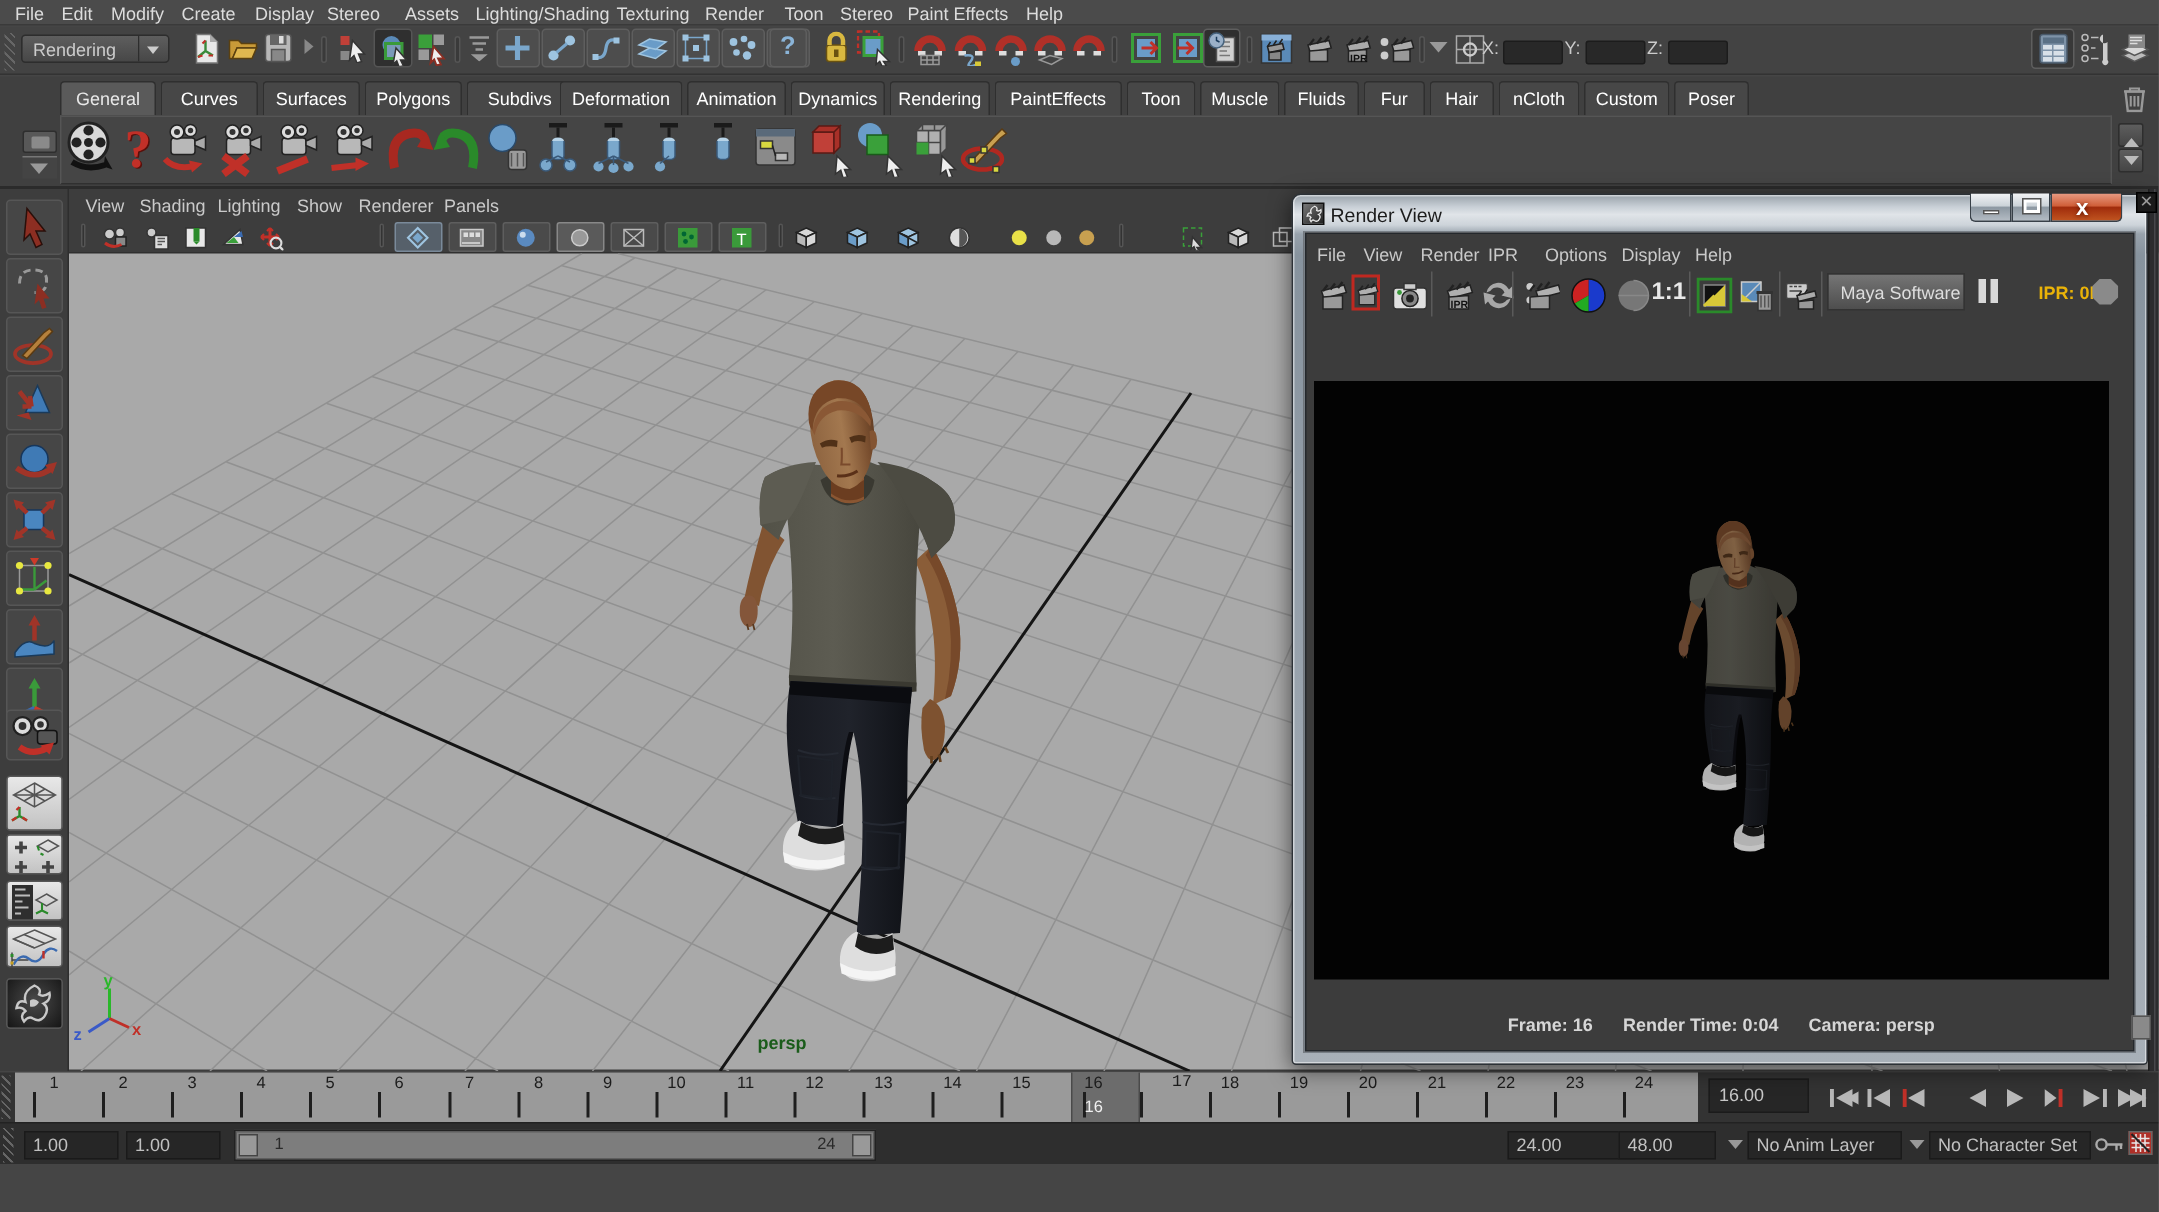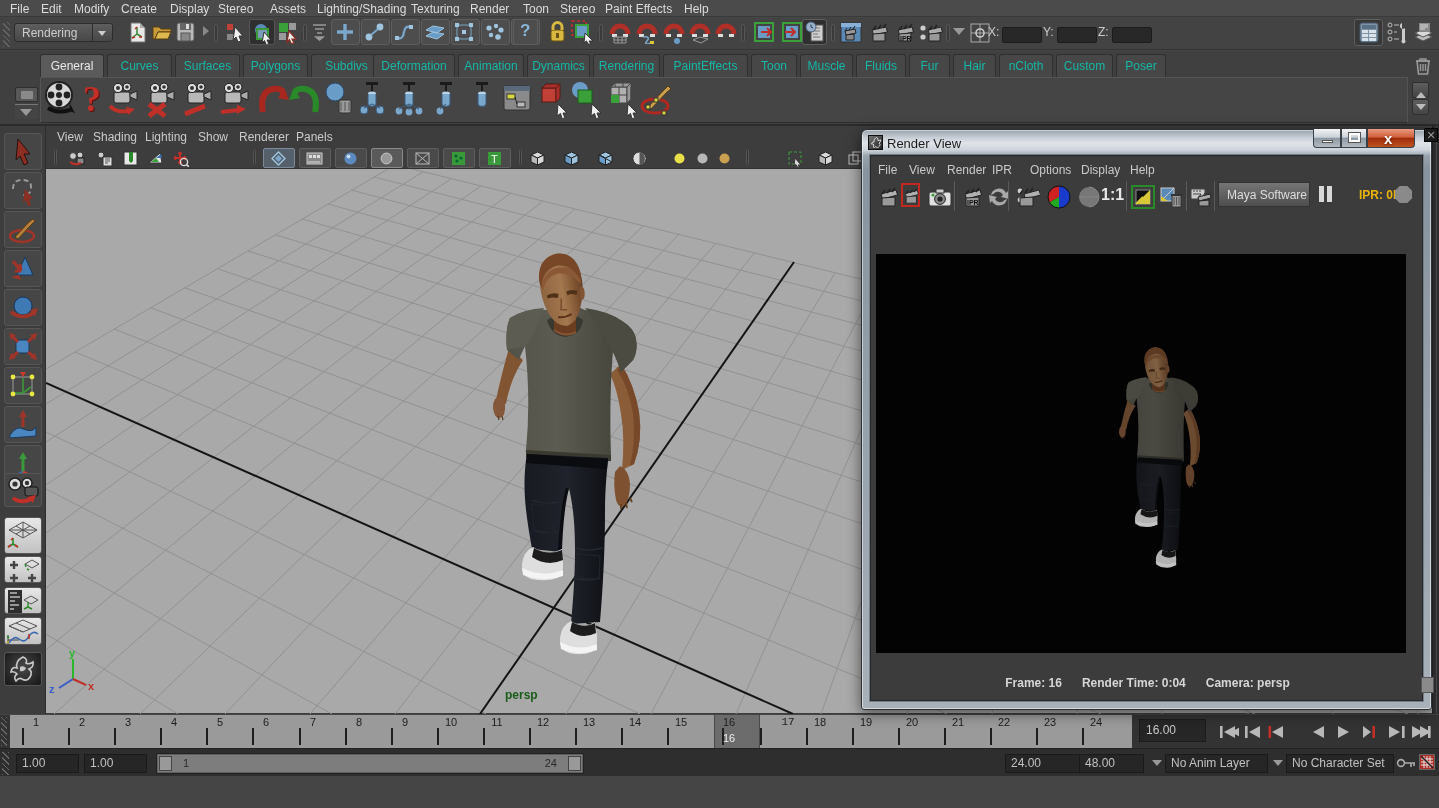--- a/index.html
+++ b/index.html
@@ -14,7 +14,7 @@
 #rdrop .arr:after{content:"";position:absolute;left:5px;top:7px;border:4px solid transparent;border-top:5px solid #ccc;}
 
 #shelf{position:absolute;left:0;top:51px;width:1439px;height:75px;background:#404040;border-bottom:2px solid #2b2b2b;}
-.tab{position:absolute;top:3px;height:23px;background:#474747;border:1px solid #2f2f2f;border-bottom:none;border-radius:3px 3px 0 0;color:#14b8a6;font-size:12px;text-align:center;line-height:22px;}
+.tab{position:absolute;top:3px;height:23px;background:#474747;border:1px solid #2f2f2f;border-bottom:none;border-radius:3px 3px 0 0;color:#ffffff;font-size:12px;text-align:center;line-height:22px;}
 .tab.act{background:#5a5a5a;color:#e8e8e8;}
 #shelficons{position:absolute;left:40px;top:26px;width:1368px;height:46px;background:#454545;border:1px solid #555;border-bottom:1px solid #303030;}
 

